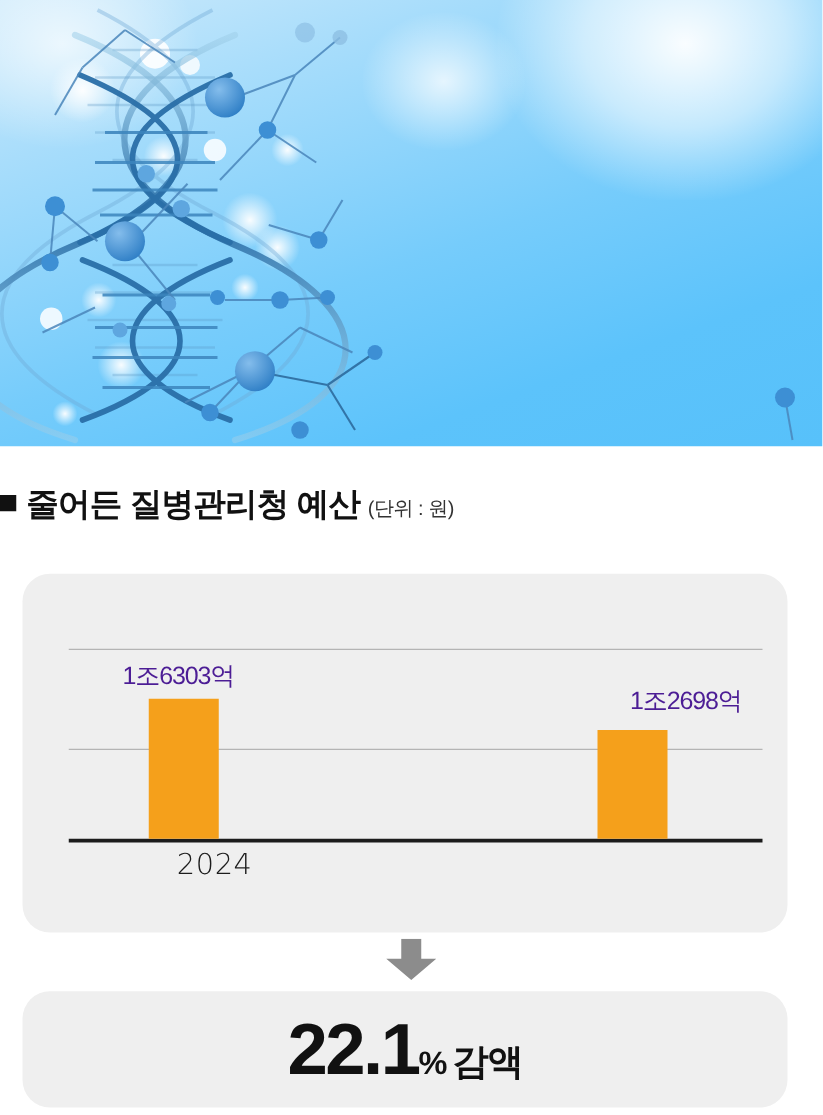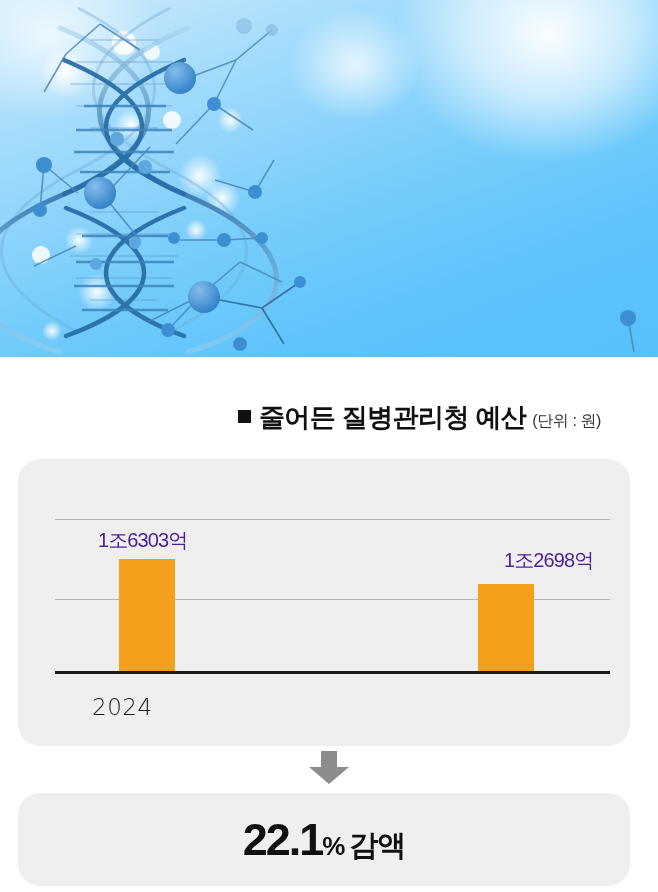--- a/index.html
+++ b/index.html
@@ -49,9 +49,9 @@
   
   #title-row {
     position: absolute;
-    left: 0; top: 400px;
+    left: 0; top: 386px;
     width: 601px;
-    text-align: right;
+    text-align: left;
     white-space: nowrap;
   }
   #title-bullet {

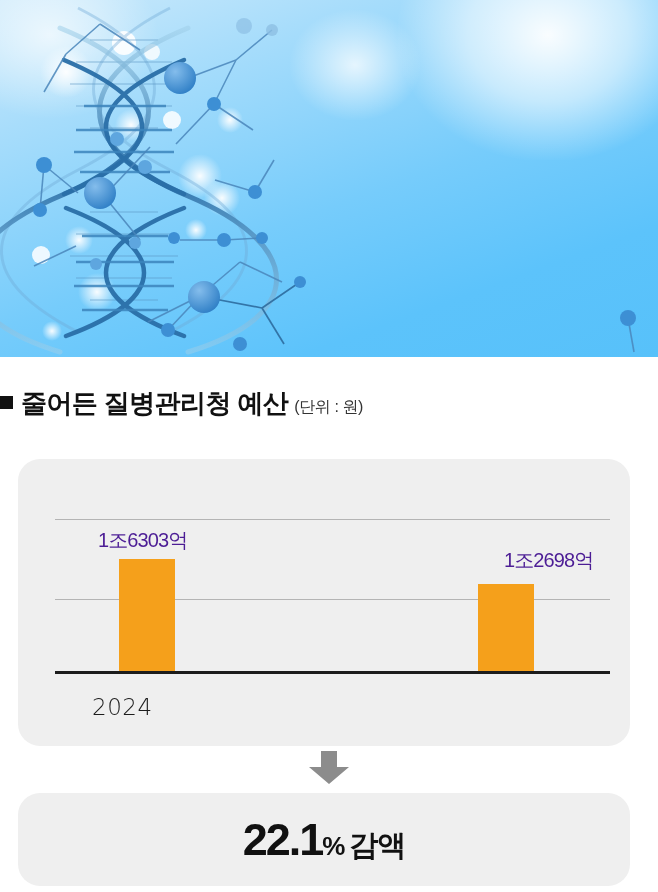--- a/index.html
+++ b/index.html
@@ -134,7 +134,7 @@
   #value-2025 { left: 438px; top: 88px; margin-left: 48px; }
   .bar-cat {
     position: absolute;
-    top: 235px;
+    top: 220px;
     font-size: 23px;
     color: #1c1c1c;
     letter-spacing: 0.5px;
@@ -142,7 +142,7 @@
     font-weight: 300;
     white-space: nowrap;
     width: 110px;
-    text-align: left;
+    text-align: right;
   }
   #cat-2024 { left: 74px; }
   #cat-2025 { left: 433px; }

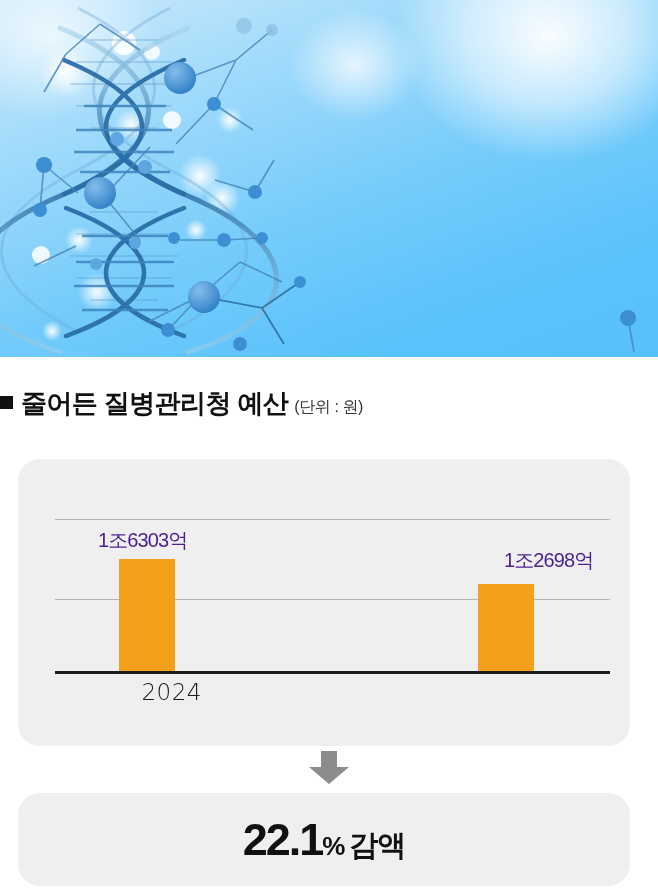--- a/index.html
+++ b/index.html
@@ -170,7 +170,7 @@
     color: #111111;
   }
   #summary-number {
-    font-size: 45px;
+    font-size: 58px;
     font-weight: bold;
     letter-spacing: -2px;
   }

